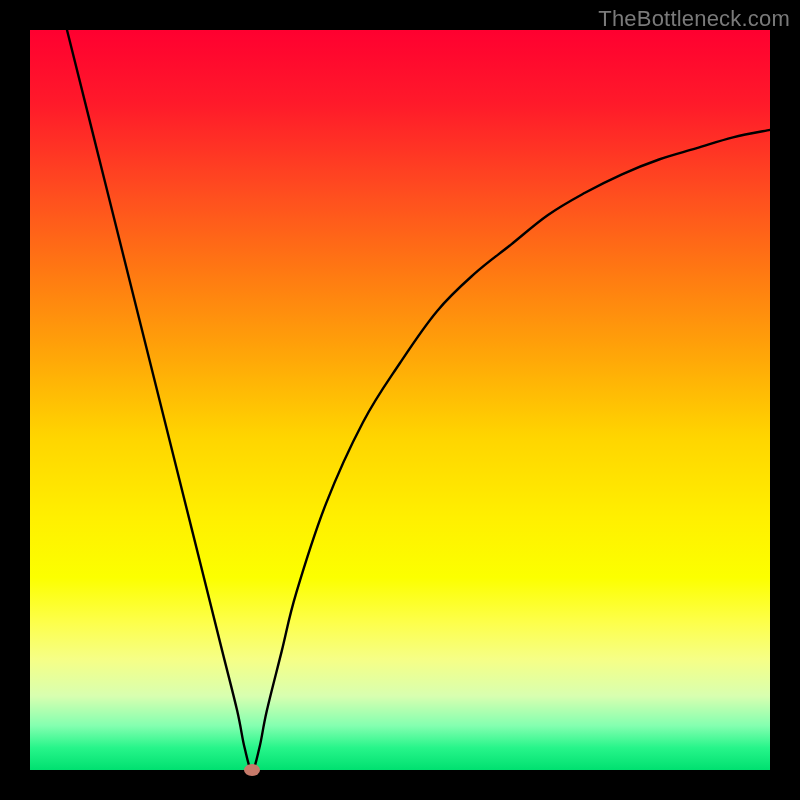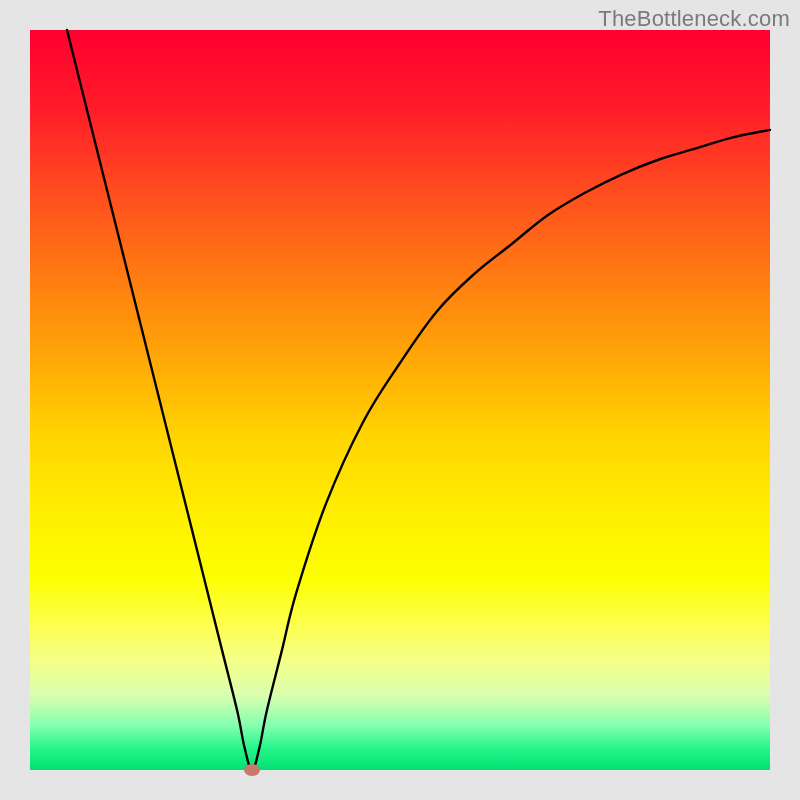--- a/index.html
+++ b/index.html
@@ -8,7 +8,7 @@
     position: relative;
     width: 800px;
     height: 800px;
-    background: #e5e5e5;
+    background: #000000;
   }
   .plot {
     position: absolute;

